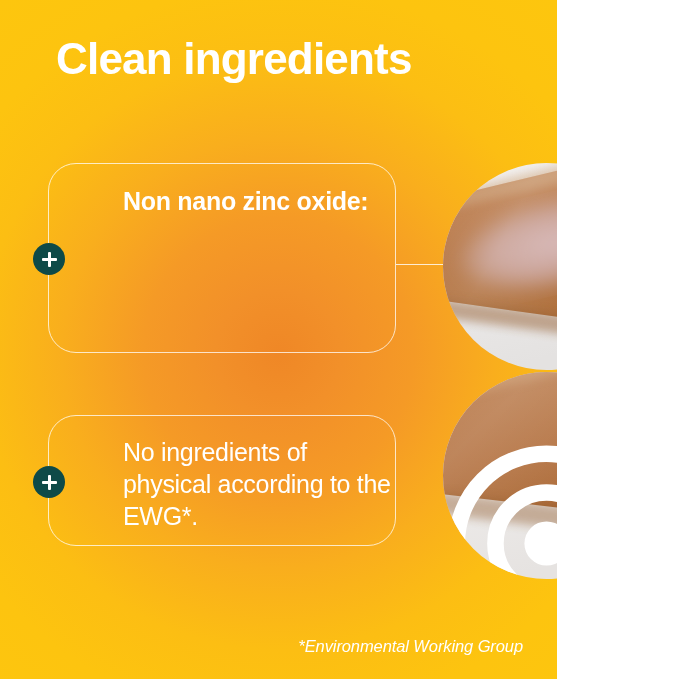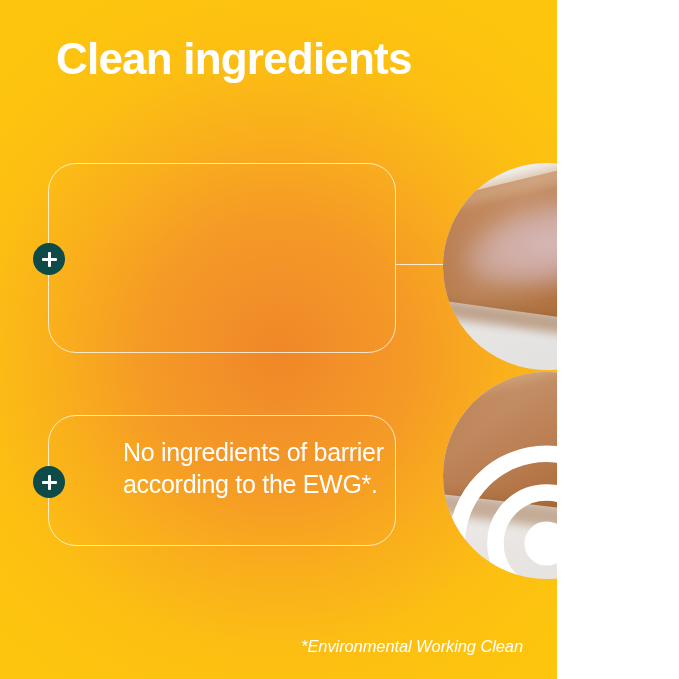--- a/index.html
+++ b/index.html
@@ -152,6 +152,7 @@
       <span class="glyph"></span>
     </div>
     <div class="card-text">
+      <span class="lead">Non nano zinc oxide:</span>
     </div>
   </div>
 

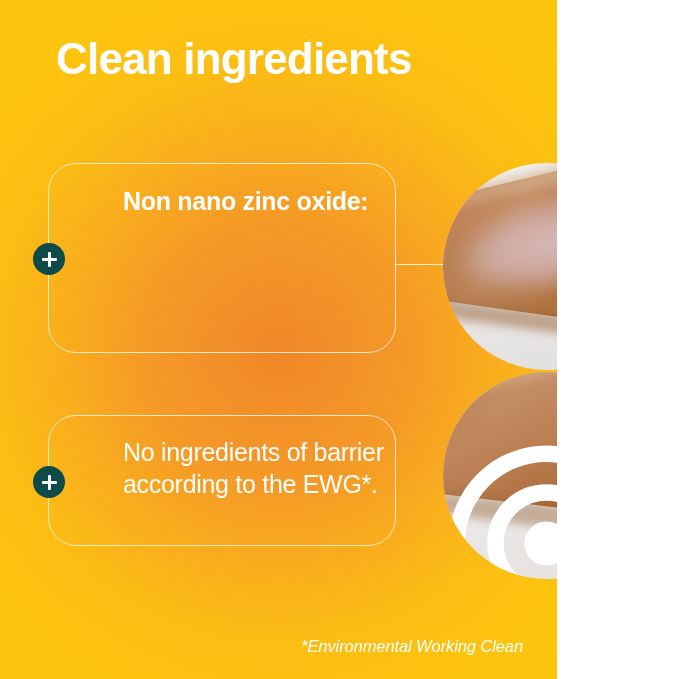--- a/index.html
+++ b/index.html
@@ -163,7 +163,7 @@
       <span class="glyph"></span>
     </div>
     <div class="card-text">
-      <span class="body">No ingredients of barrier according to the EWG*.</span>
+      <span class="body">No ingredients of physical according to the EWG*.</span>
     </div>
   </div>
 

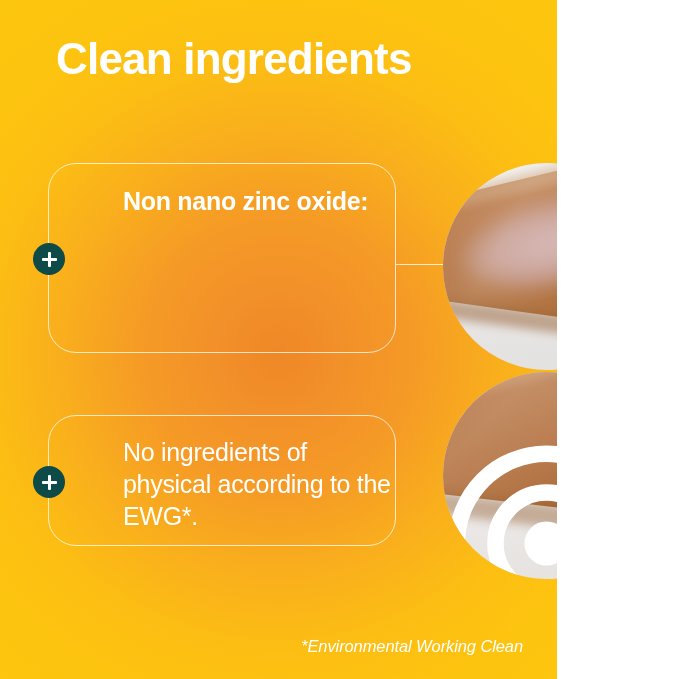--- a/index.html
+++ b/index.html
@@ -247,7 +247,7 @@
     </div>
   </div>
 
-  <div class="footnote">*Environmental Working Clean</div>
+  <div class="footnote">*Environmental Working Group</div>
 
 </div>
 

